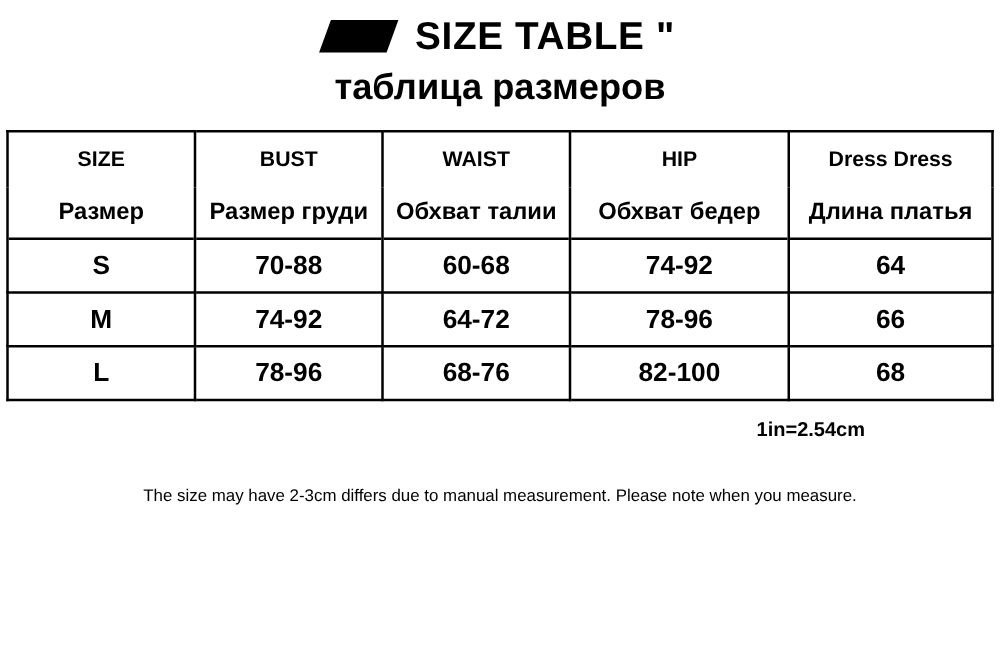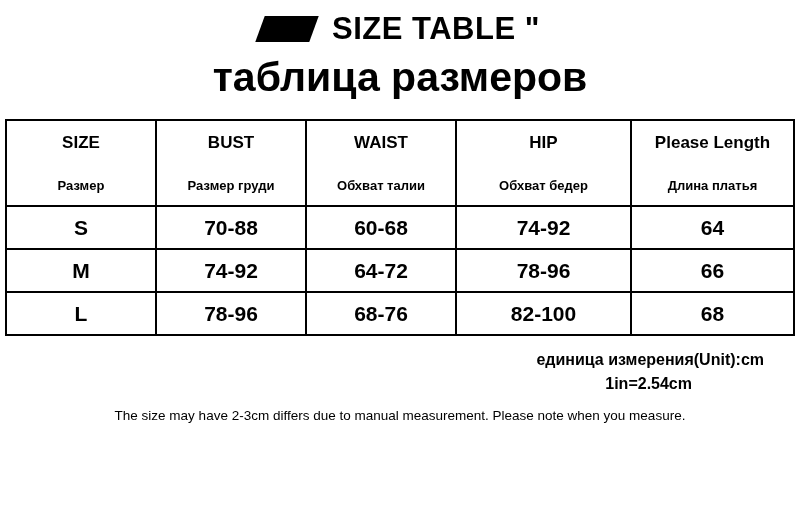--- a/index.html
+++ b/index.html
@@ -47,7 +47,7 @@
     white-space: nowrap;
   }
   .title-text-2 {
-    font-size: 41px;
+    font-size: 29px;
     font-weight: bold;
     line-height: 1.25;
     margin-top: 6px;

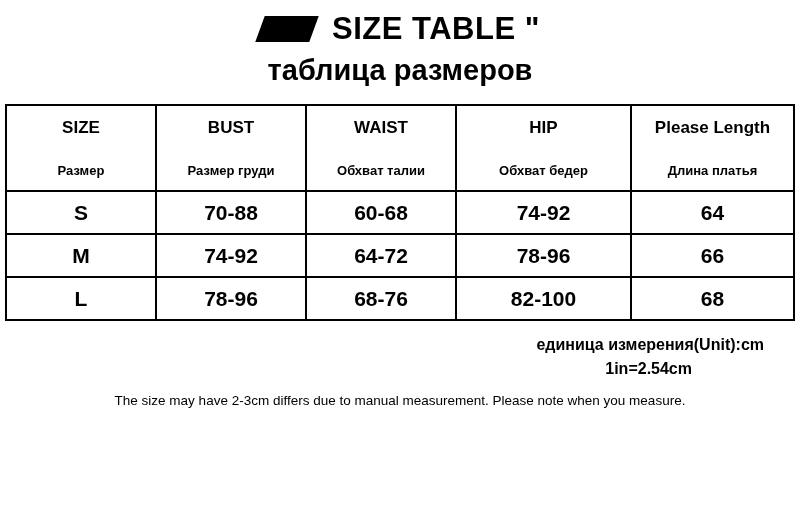--- a/index.html
+++ b/index.html
@@ -142,7 +142,7 @@
         <th>BUST</th>
         <th>WAIST</th>
         <th>HIP</th>
-        <th>Please  Length</th>
+        <th>Dress  Dress</th>
       </tr>
       <tr class="sub">
         <th>Размер</th>

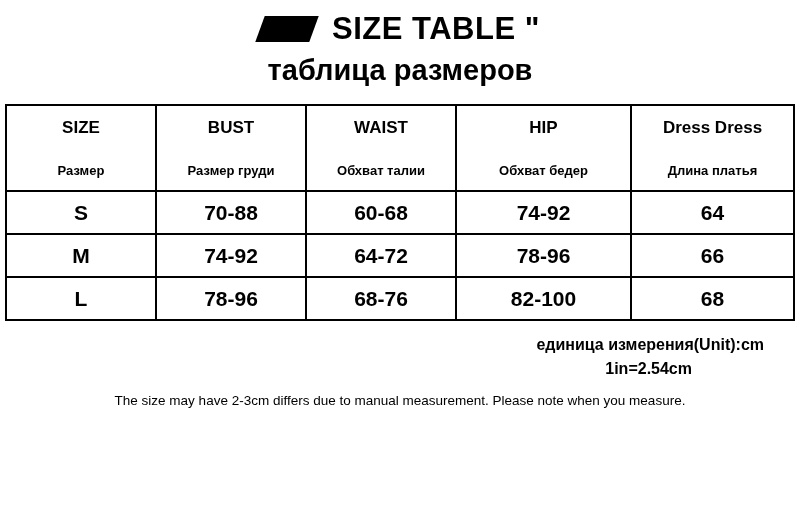--- a/index.html
+++ b/index.html
@@ -76,7 +76,7 @@
   }
   .size-table thead tr.sub th {
     height: 40px;
-    font-size: 13px;
+    font-size: 19px;
     border-top: none;
     vertical-align: middle;
   }

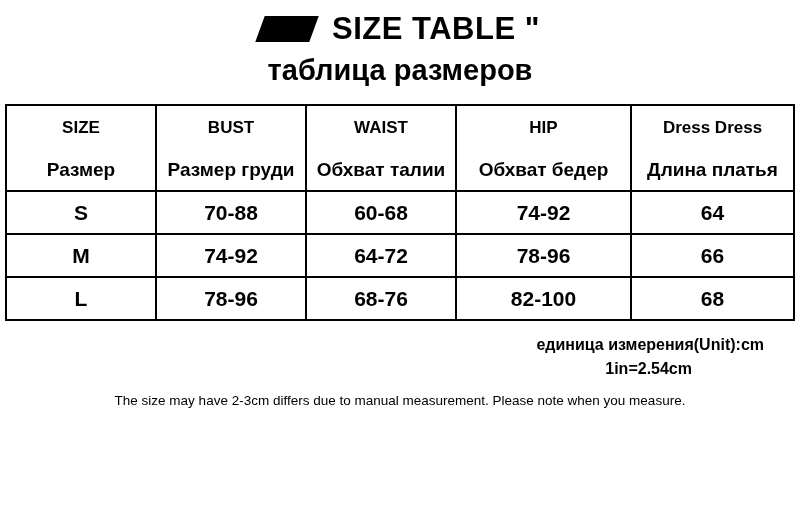--- a/index.html
+++ b/index.html
@@ -178,7 +178,6 @@
   </table>
 
   <div class="unit-note">
-    <div>единица измерения(Unit):cm</div>
     <div class="line2">1in=2.54cm</div>
   </div>
 

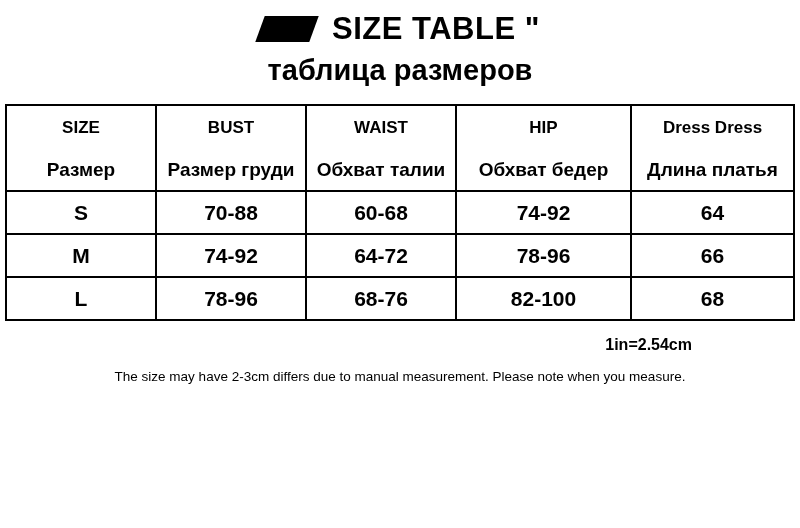--- a/index.html
+++ b/index.html
@@ -108,7 +108,7 @@
 
   
   .footer-note {
-    margin-top: 8px;
+    margin-top: 28px;
     text-align: center;
     font-size: 13.5px;
     line-height: 1.75;

